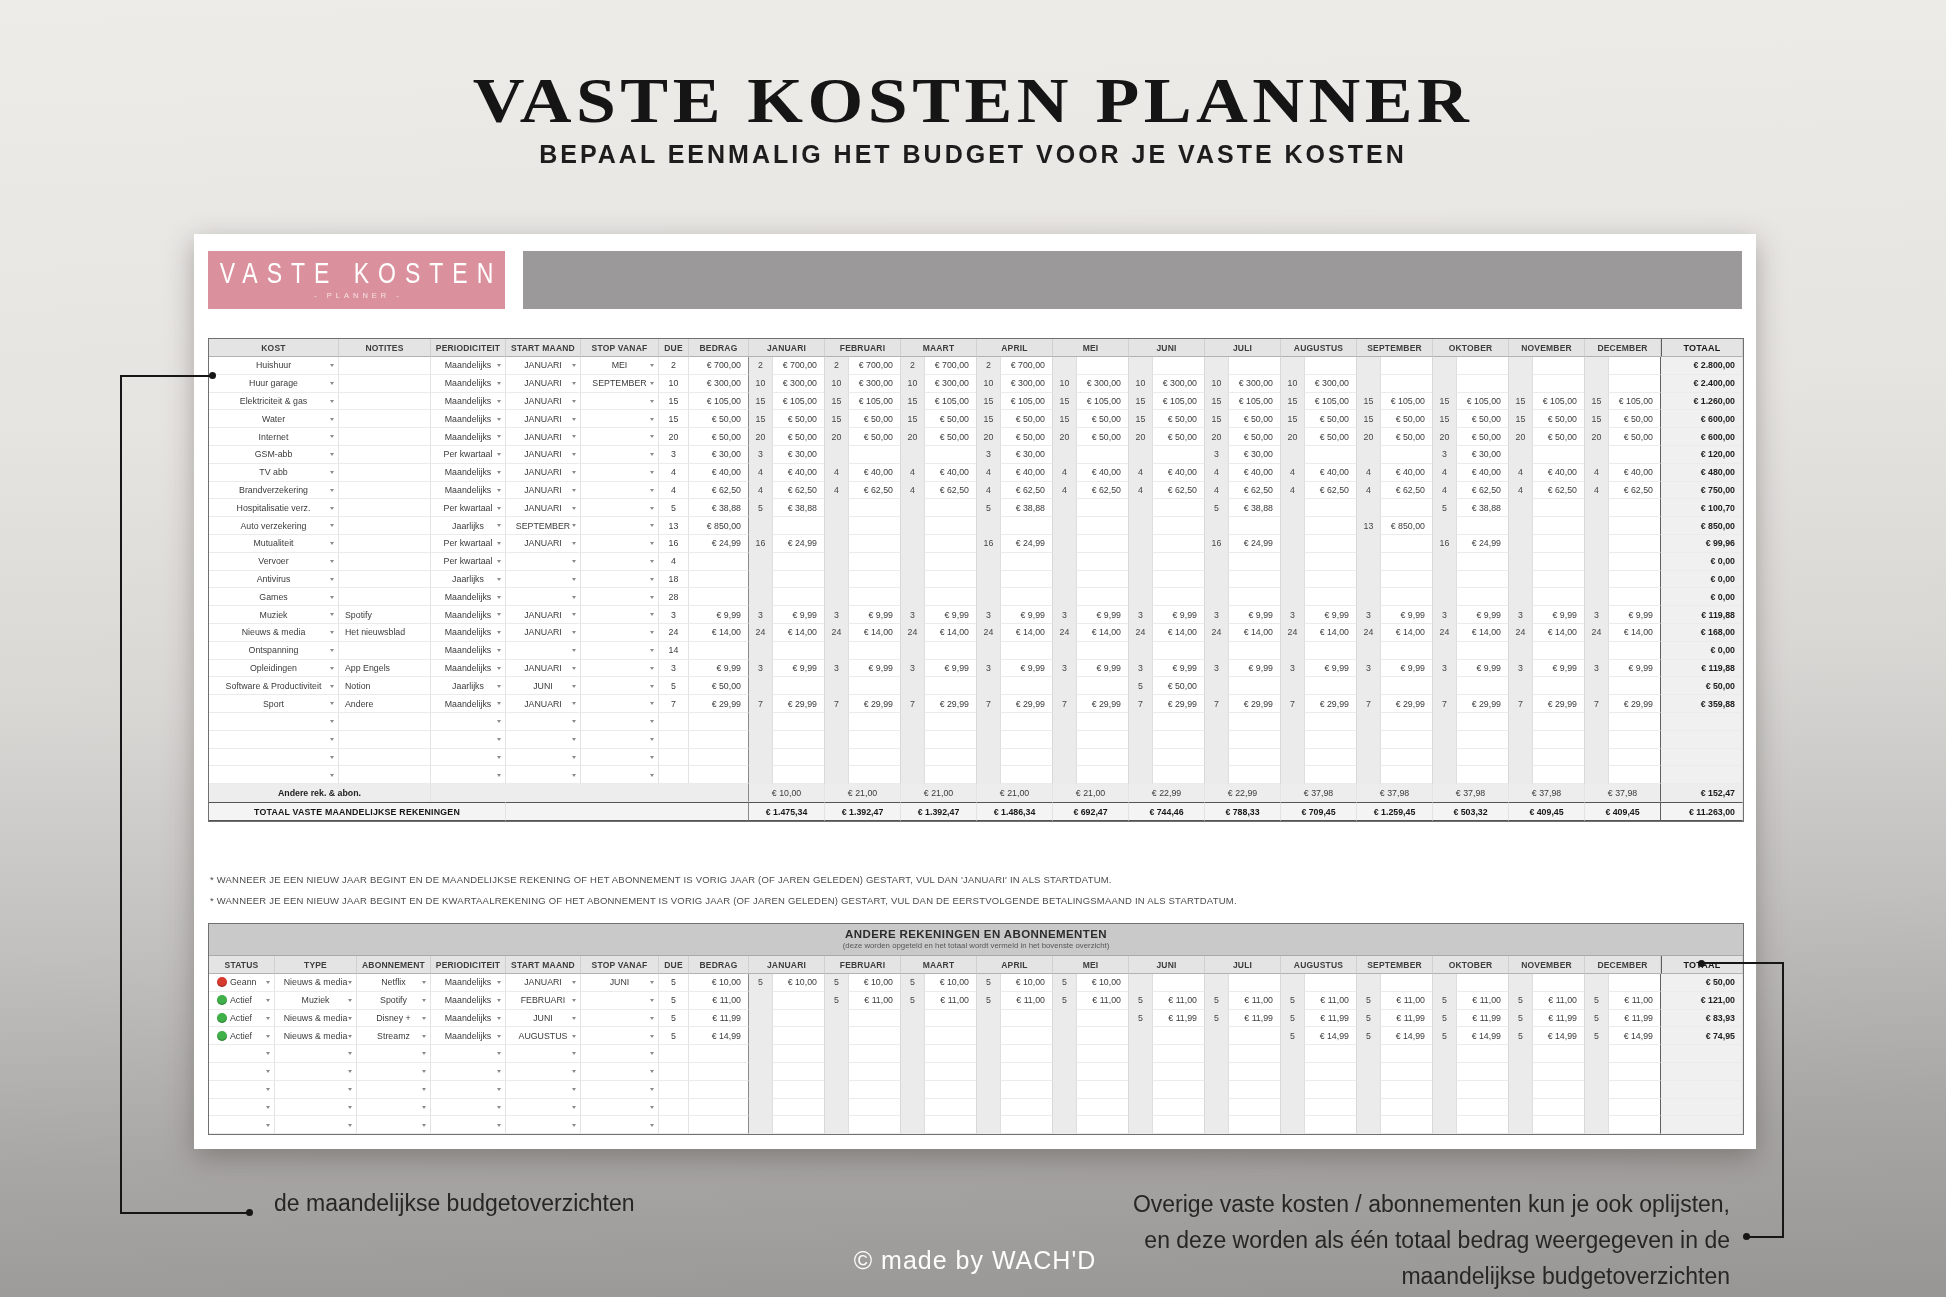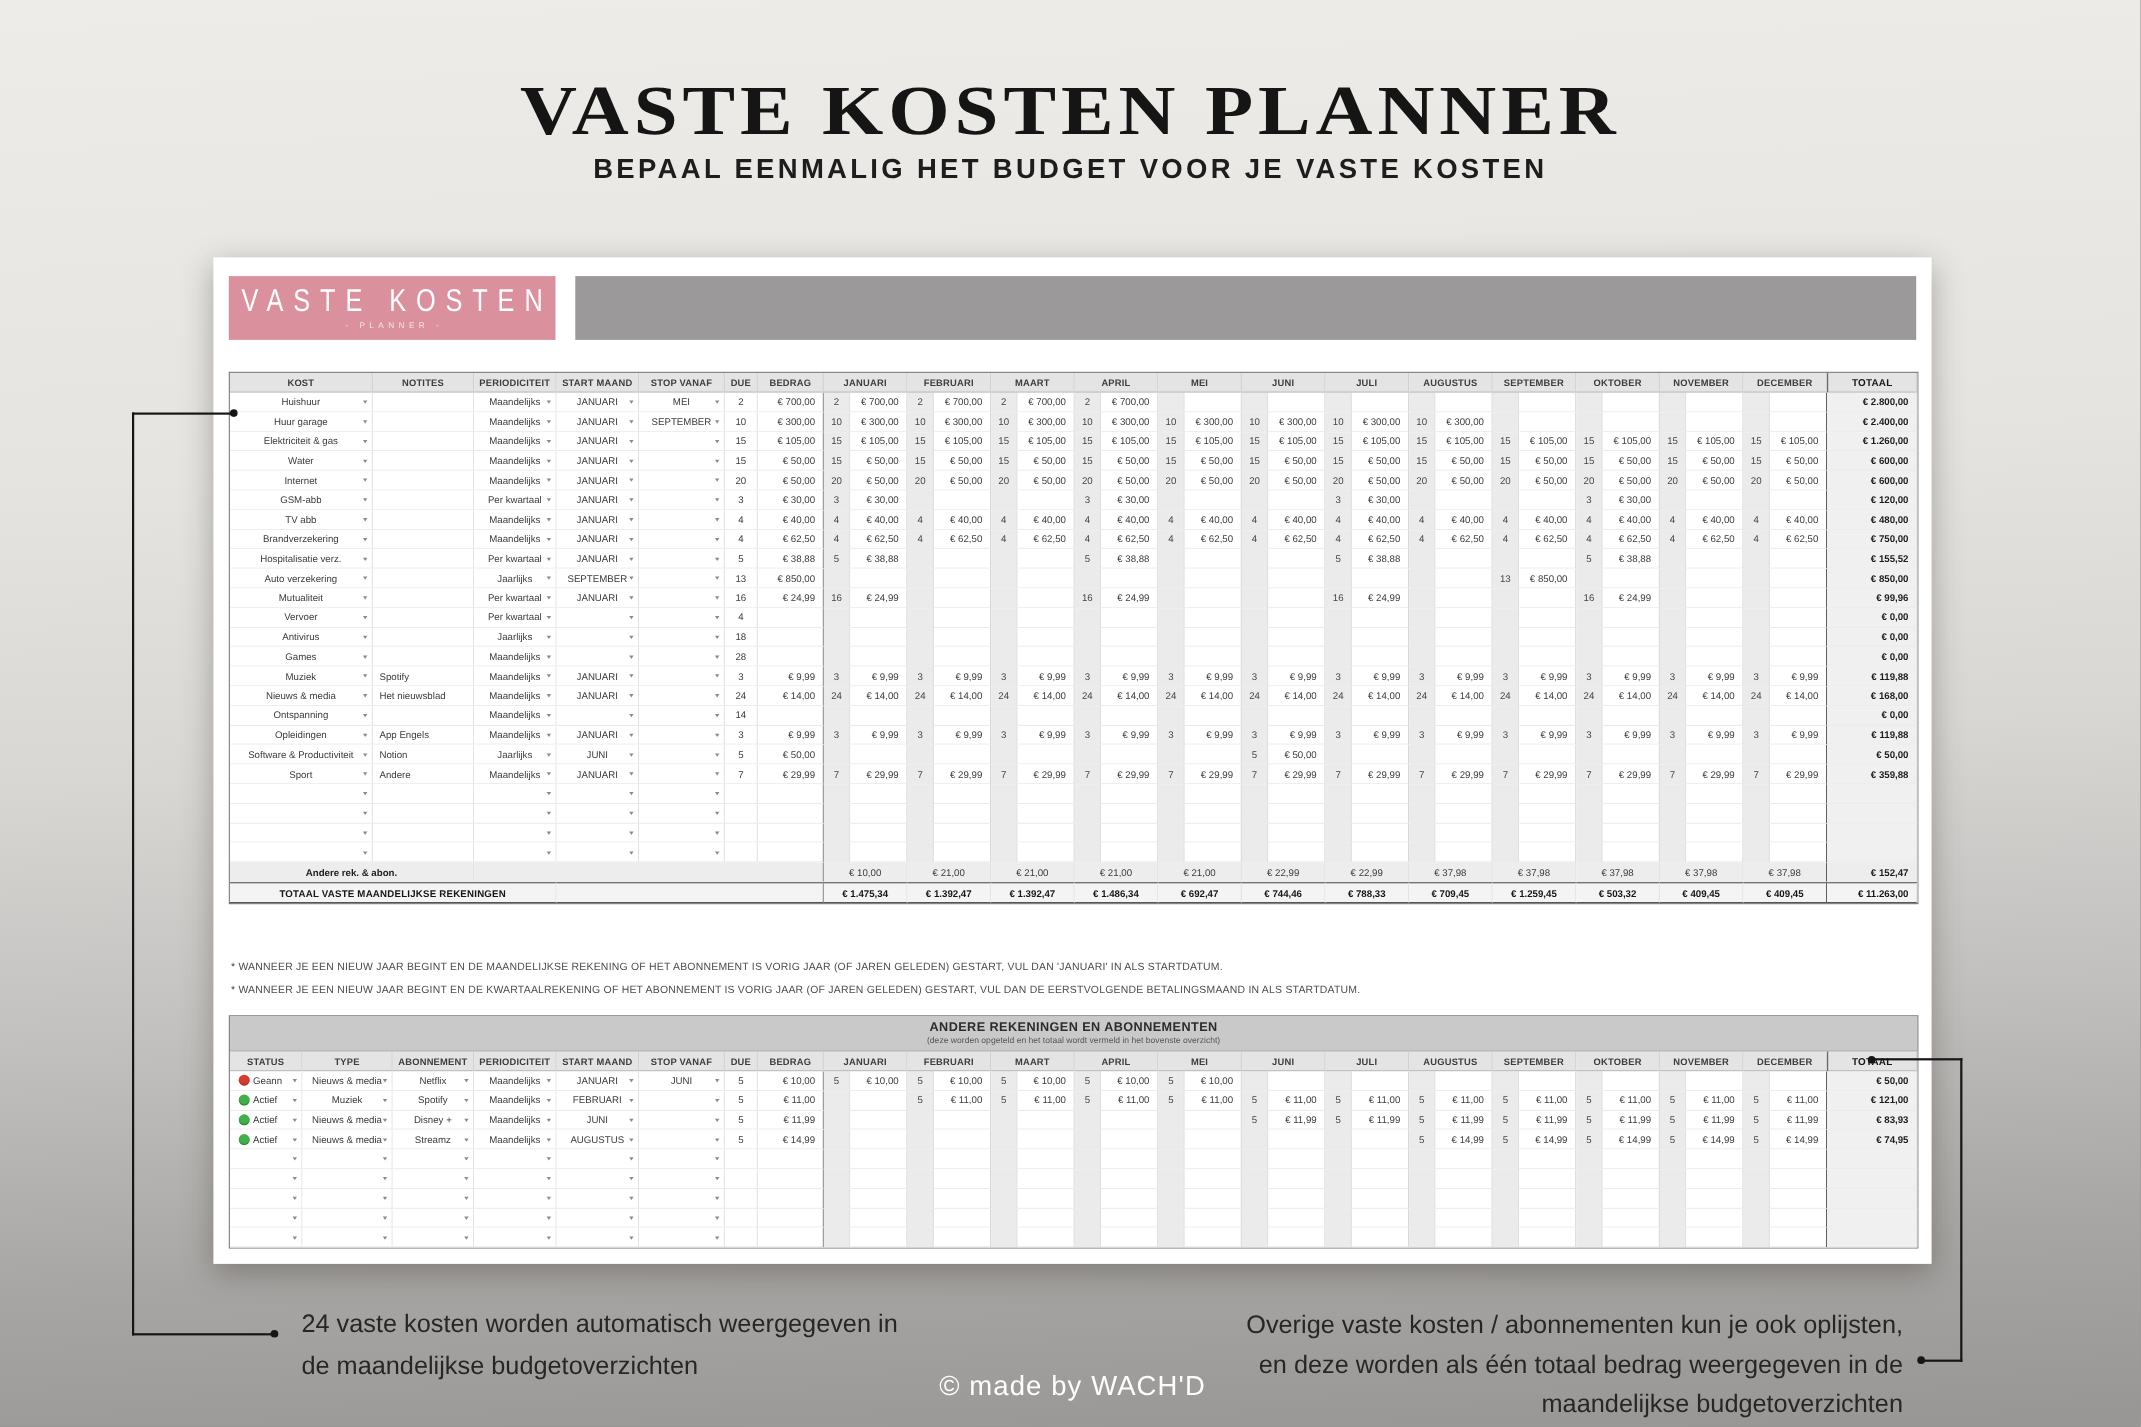--- a/index.html
+++ b/index.html
@@ -419,7 +419,7 @@
             <div class="cell amt month-amt" style="width: 52px;"></div>
             <div class="cell day-cell" style="width: 24px;"></div>
             <div class="cell amt month-amt last-month" style="width: 52px;"></div>
-            <div class="cell tot-cell" style="width: 82px;">€ 155,52</div>
+            <div class="cell tot-cell" style="width: 82px;">€ 100,70</div>
           </div>
           <div class="t-row">
             <div class="cell " style="width: 130px;">Auto verzekering<span class="dd"></span></div>

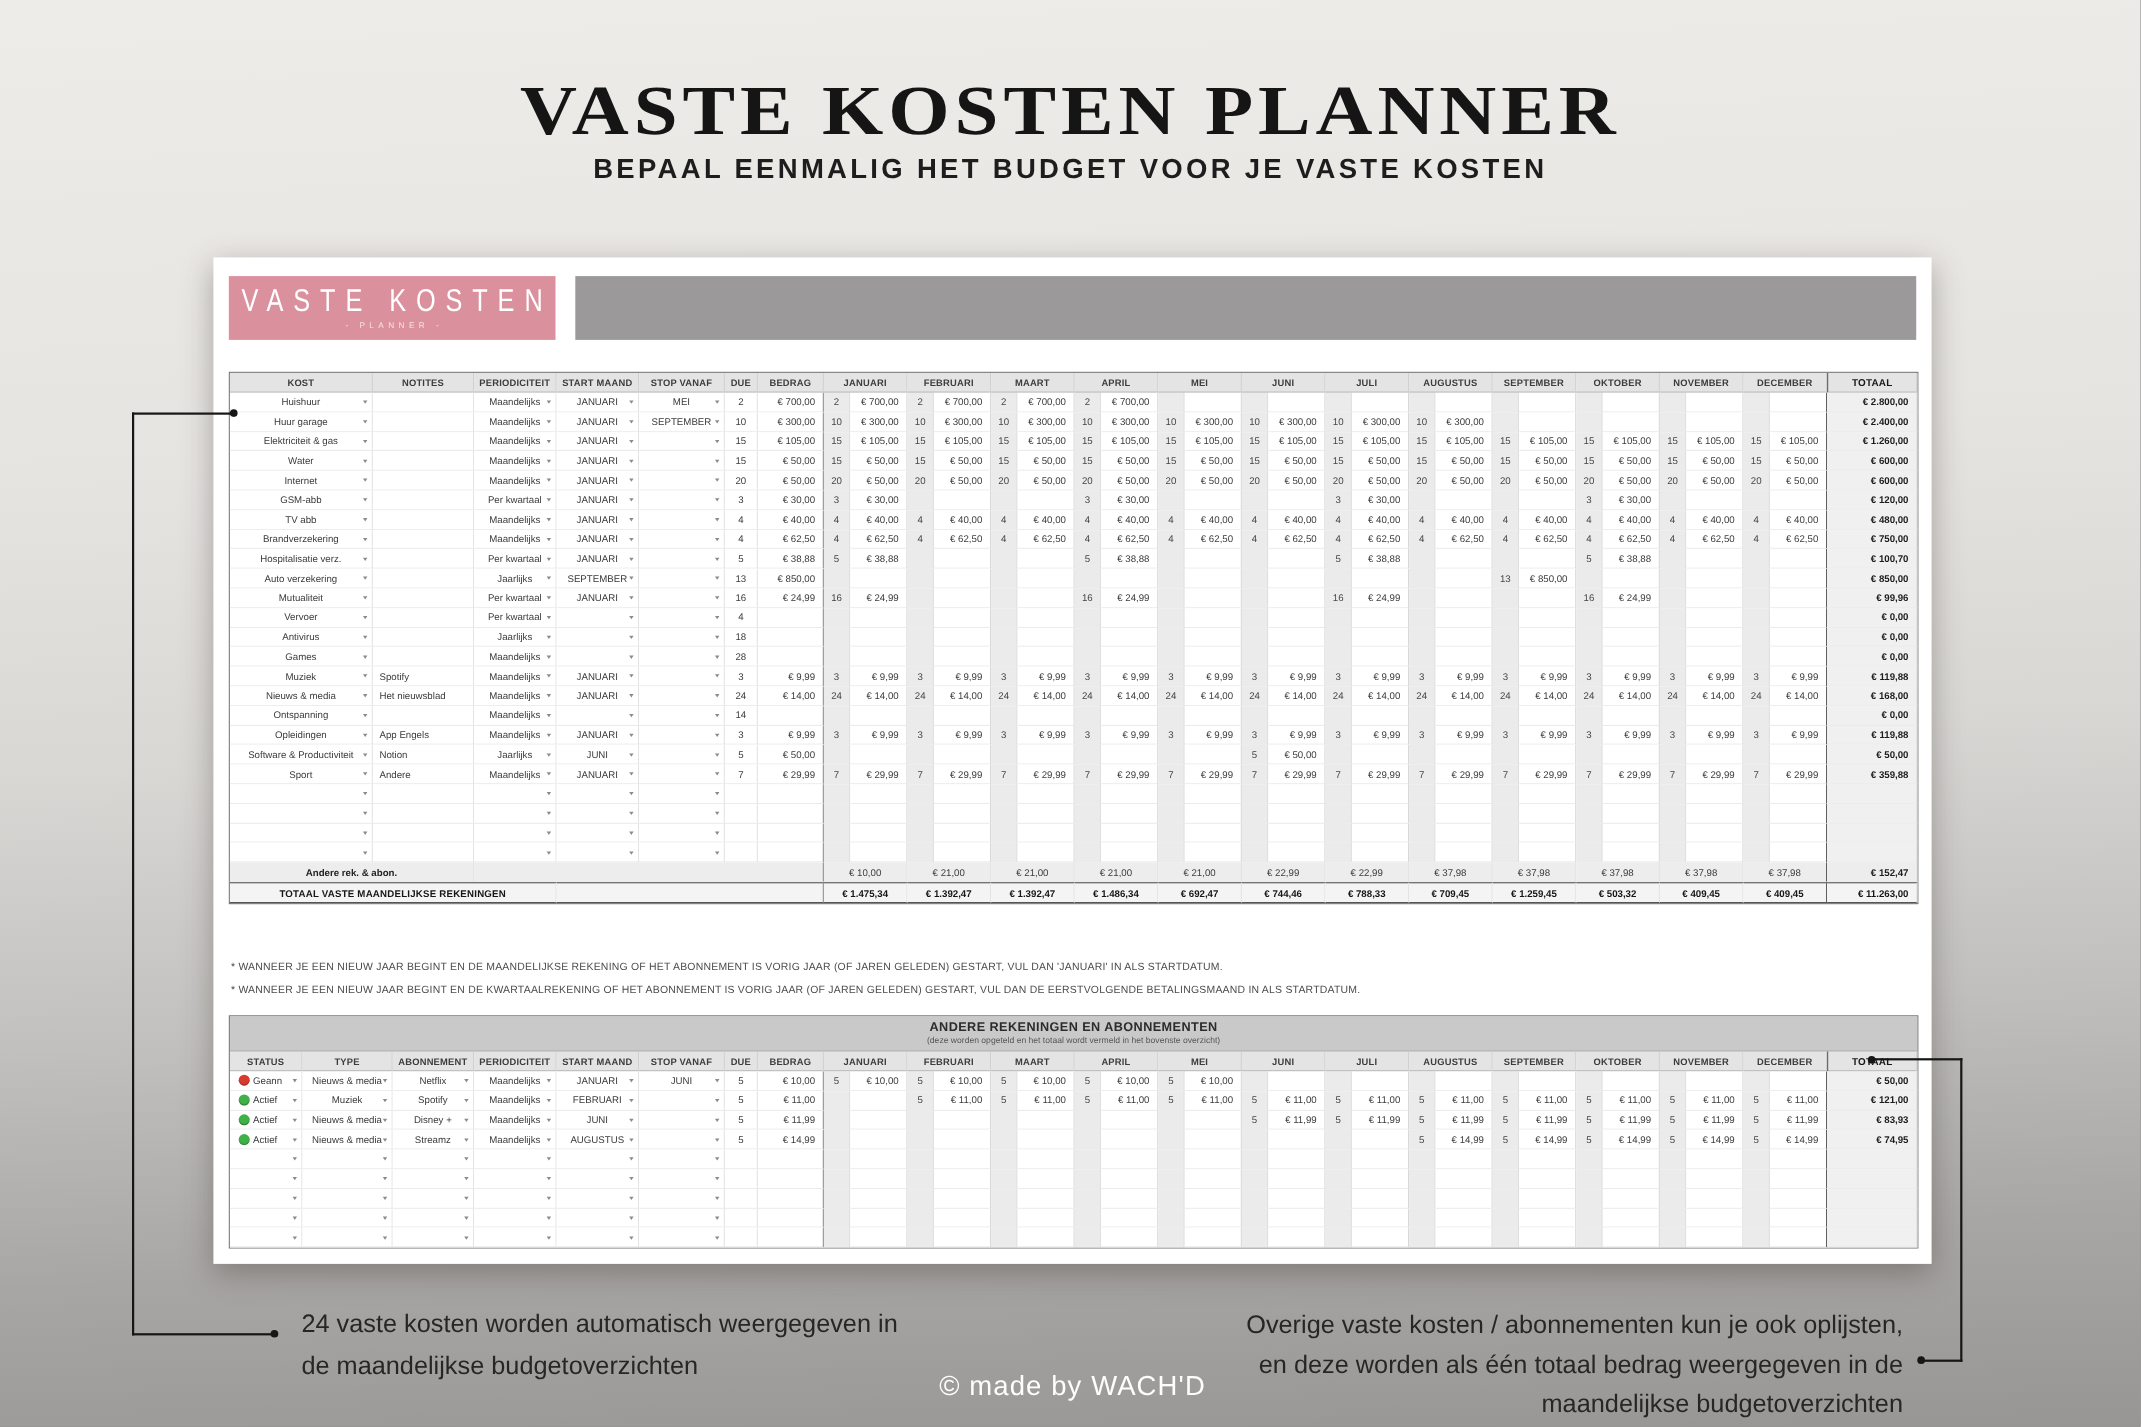--- a/index.html
+++ b/index.html
@@ -1460,7 +1460,6 @@
   <div class="dot" style="left:1743px;top:1233px;"></div>
 
   <div class="anno" style="left:274px;top:1184px;">
-    <div>24 vaste kosten worden automatisch weergegeven in</div>
     <div>de maandelijkse budgetoverzichten</div>
   </div>
   <div class="anno right" style="right:216px;top:1186px;">

